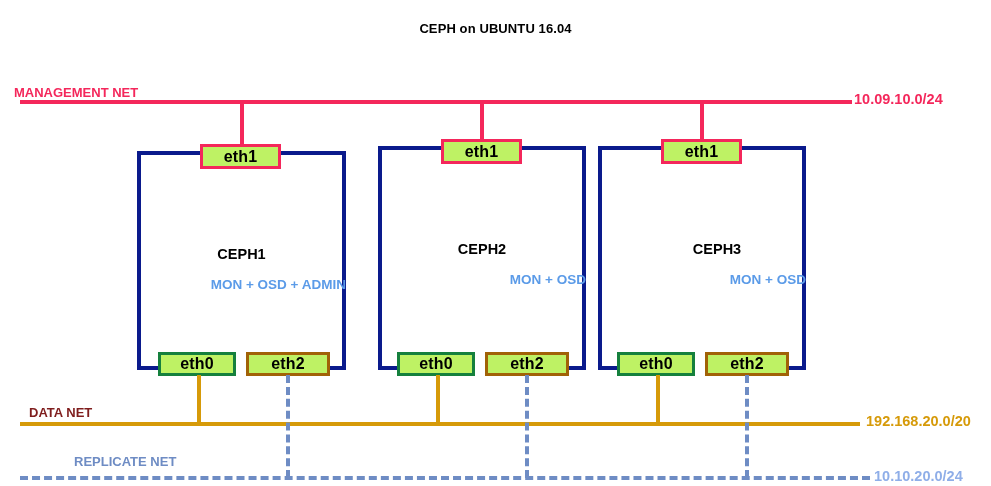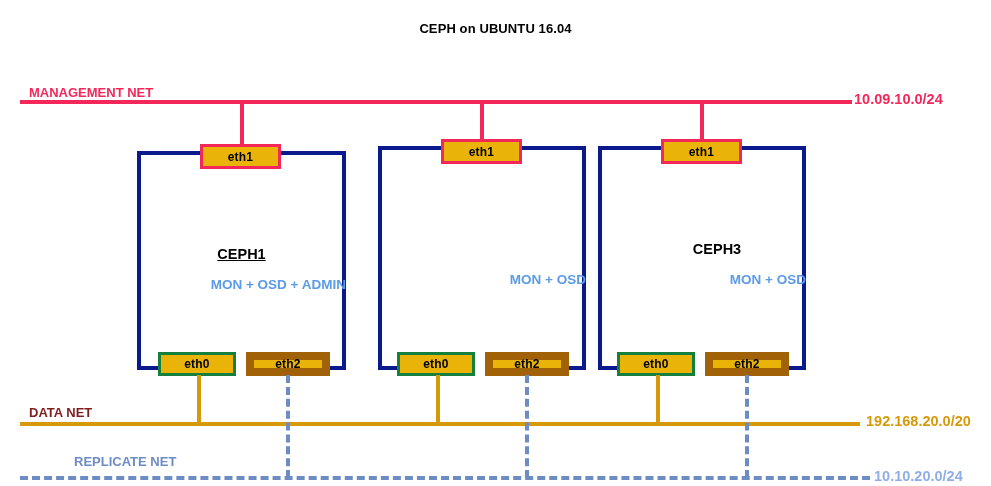--- a/index.html
+++ b/index.html
@@ -61,7 +61,7 @@
     font-size: 13px;
     white-space: nowrap;
   }
-  .bus-label-mgmt { left: 29px; top: 85px;  color: #F4275B; }
+  .bus-label-mgmt { left: 14px; top: 85px;  color: #F4275B; }
   .bus-label-data { left: 29px; top: 405px; color: #7f1d1d; }
   .bus-label-repl { left: 29px; top: 454px; color: #6E8CC4; padding-left: 45px; }
 

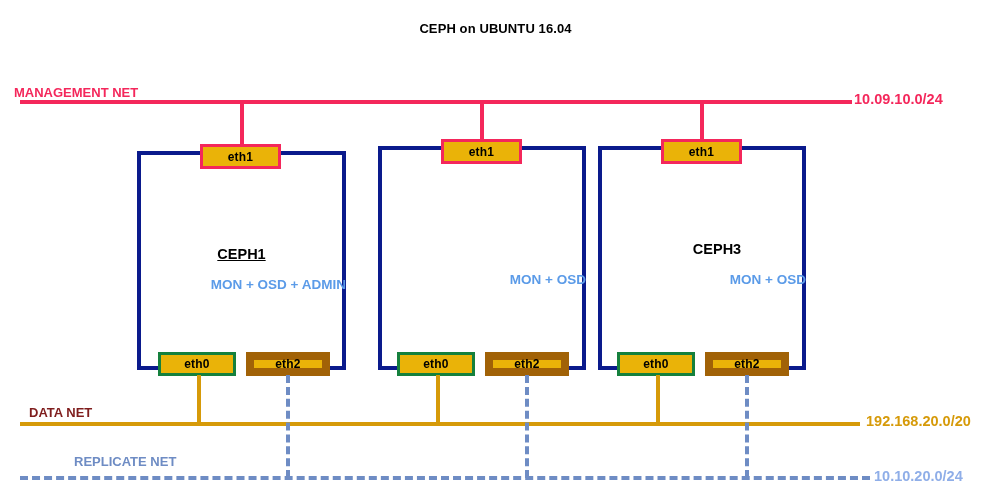--- a/index.html
+++ b/index.html
@@ -111,10 +111,10 @@
   .port {
     position: absolute;
     box-sizing: border-box;
-    background: #eab308;
+    background: #bef264;
     text-align: center;
     font-weight: bold;
-    font-size: 12px;
+    font-size: 16px;
     color: #000000;
     line-height: 1;
     display: flex;

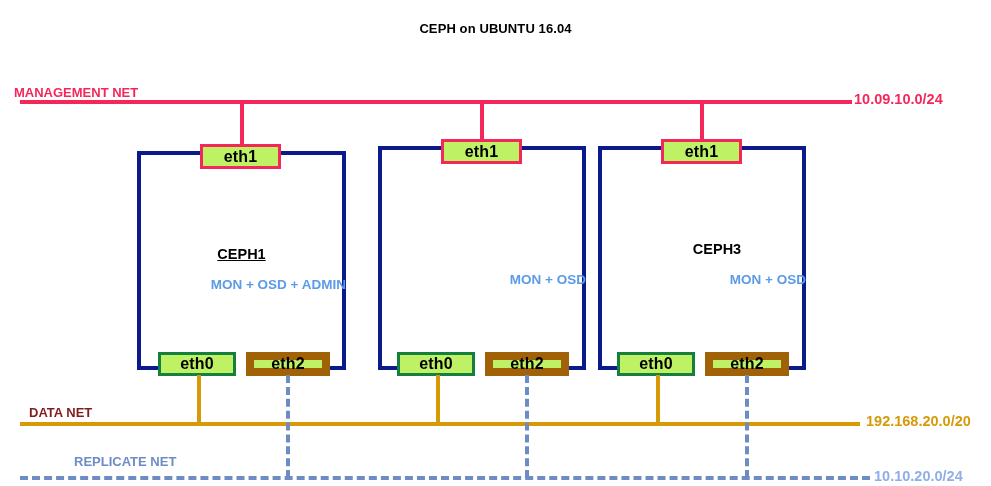--- a/index.html
+++ b/index.html
@@ -167,7 +167,7 @@
     <span>eth1</span>
   </div>
 
-  <div class="node-name" style="left:137px; top:246px; width:209px;text-decoration:underline;">CEPH1</div>
+  <div class="node-name" style="left:137px; top:246px; width:209px;">CEPH1</div>
   <div class="node-role" style="left:137px; top:277px; width:209px;">MON + OSD + ADMIN</div>
 
   <div class="port port-eth0" style="left:158px; top:352px; width:78px; height:24px;">

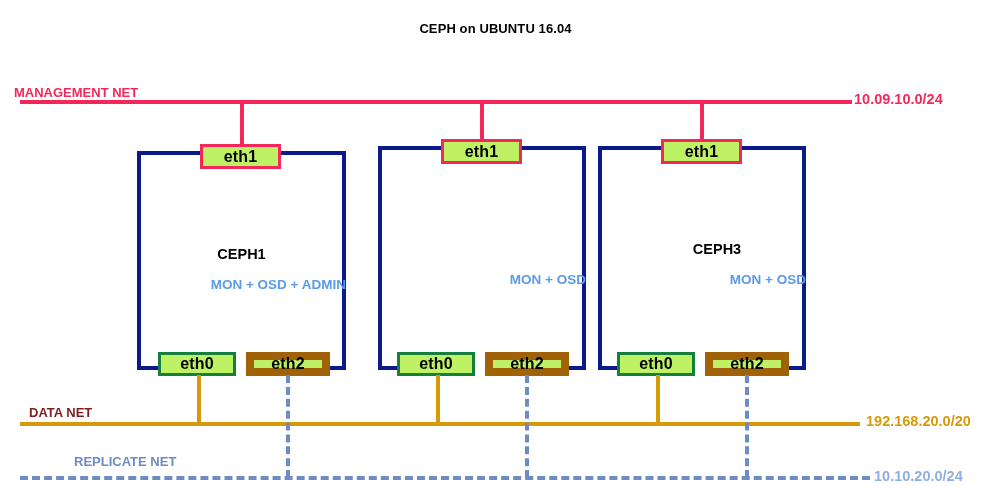--- a/index.html
+++ b/index.html
@@ -190,6 +190,7 @@
     <span>eth1</span>
   </div>
 
+  <div class="node-name" style="left:378px; top:241px; width:208px;">CEPH2</div>
   <div class="node-role" style="left:378px; top:272px; width:208px;">MON + OSD</div>
 
   <div class="port port-eth0" style="left:397px; top:352px; width:78px; height:24px;">

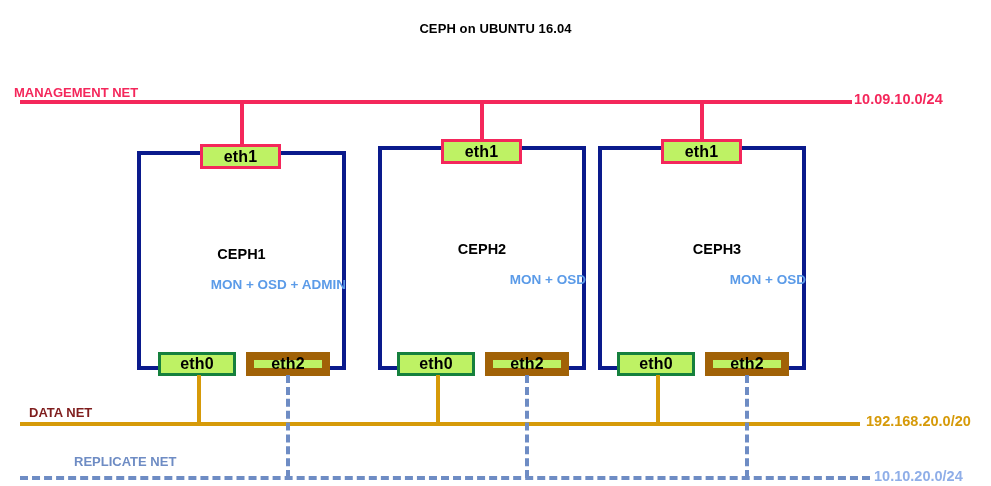--- a/index.html
+++ b/index.html
@@ -124,7 +124,7 @@
   }
   .port-eth1 { border: 3px solid #F4275B; }
   .port-eth0 { border: 3px solid #15803d; }
-  .port-eth2 { border: 8px solid #a16207; }
+  .port-eth2 { border: 3px solid #a16207; }
 
   
   .drop {

